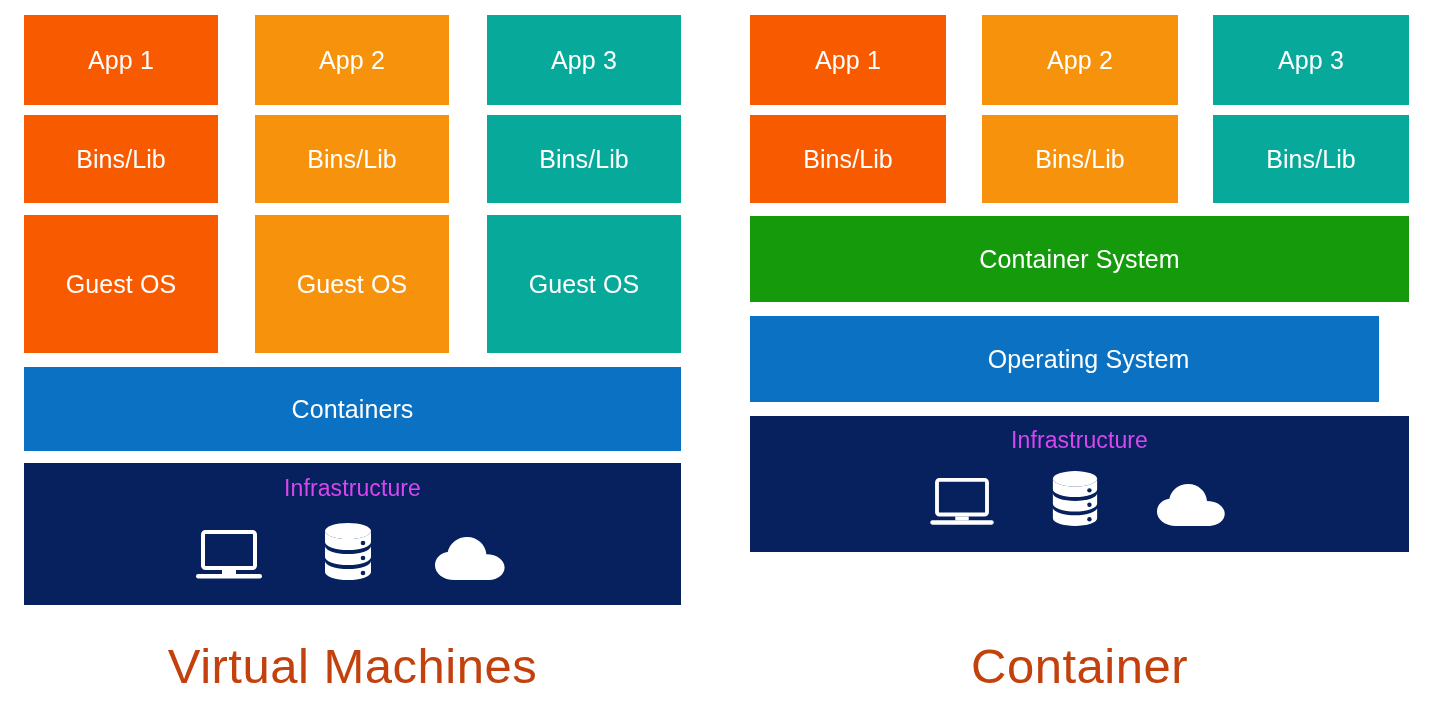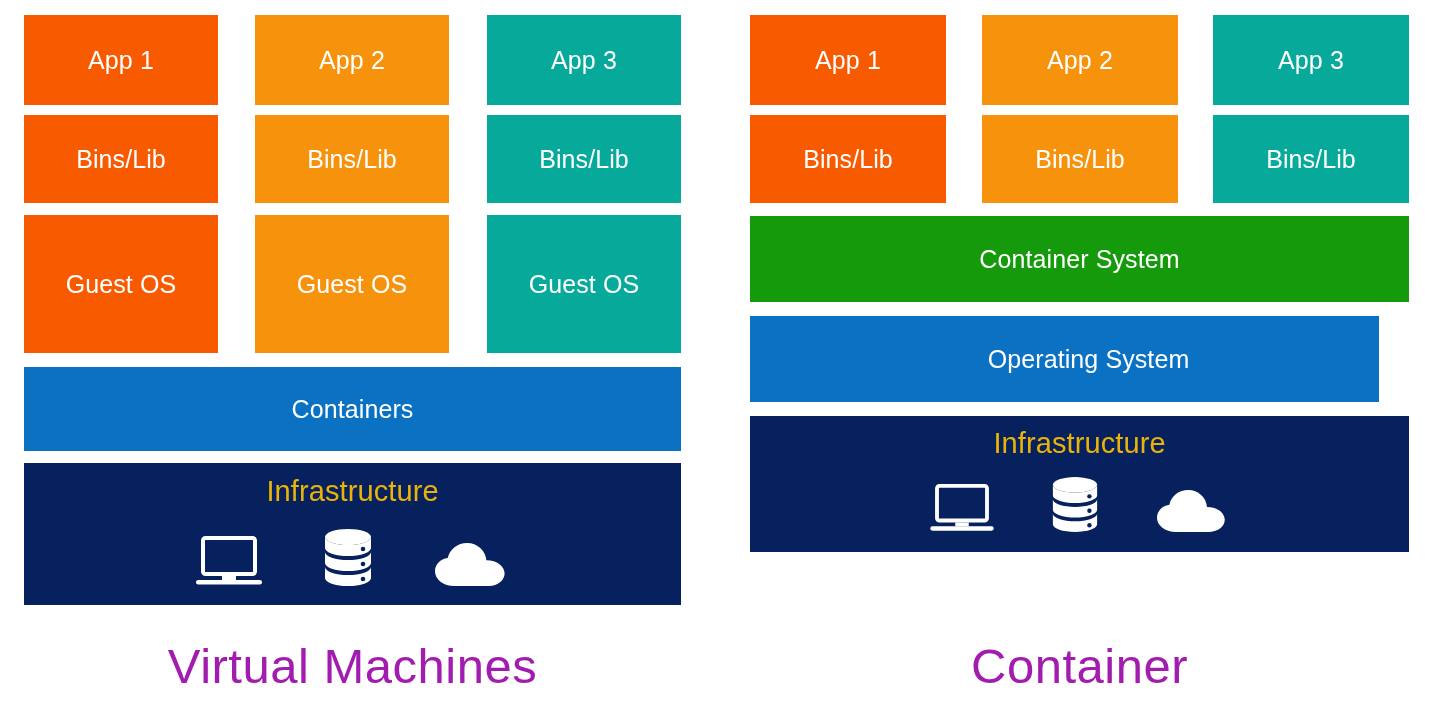--- a/index.html
+++ b/index.html
@@ -65,8 +65,8 @@
     align-items: center;
   }
   .infra-title {
-    font-size: 29px;
-    color: #eab308;
+    font-size: 23px;
+    color: #d946ef;
   }
   .infra-icons {
     display: flex;

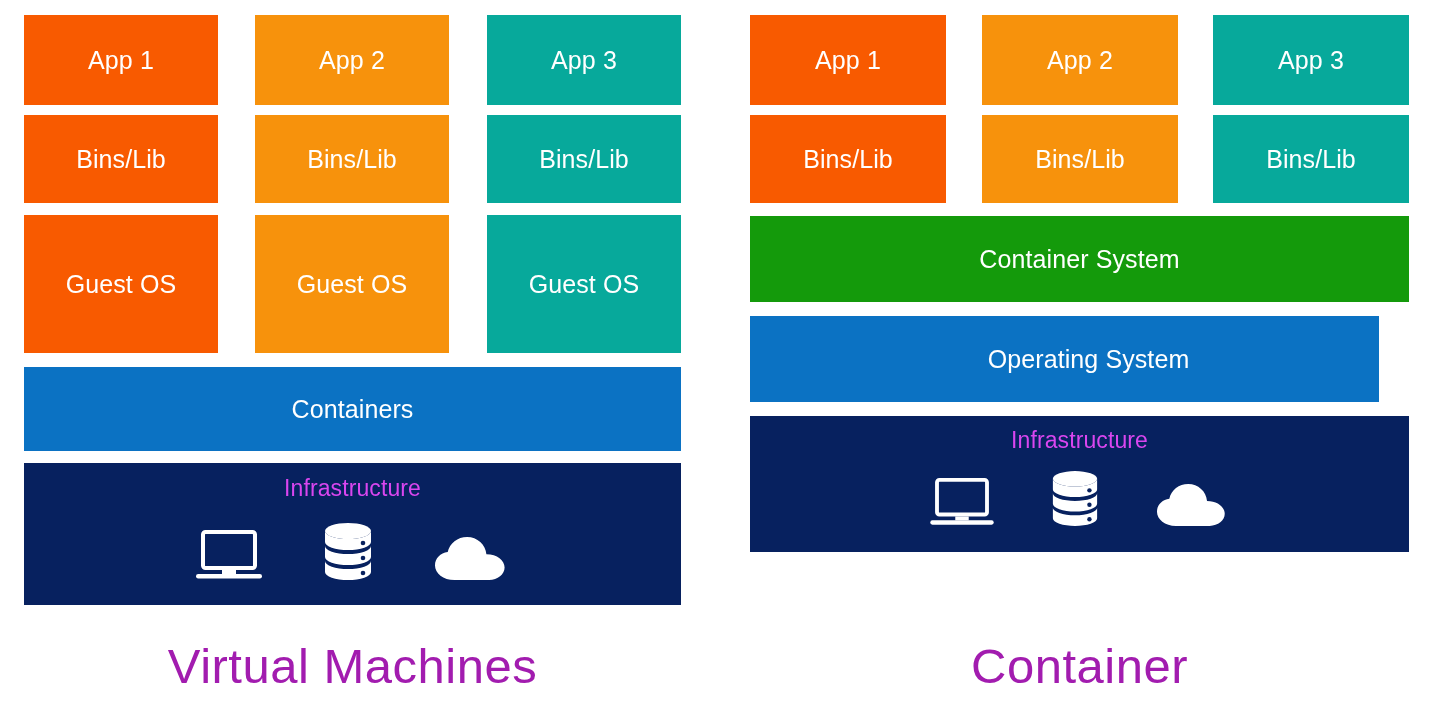--- a/index.html
+++ b/index.html
@@ -84,7 +84,7 @@
   .caption {
     position: absolute;
     text-align: center;
-    color: #a21caf;
+    color: #c2410c;
     font-size: 49px;
     font-weight: 400;
     letter-spacing: 0.5px;

